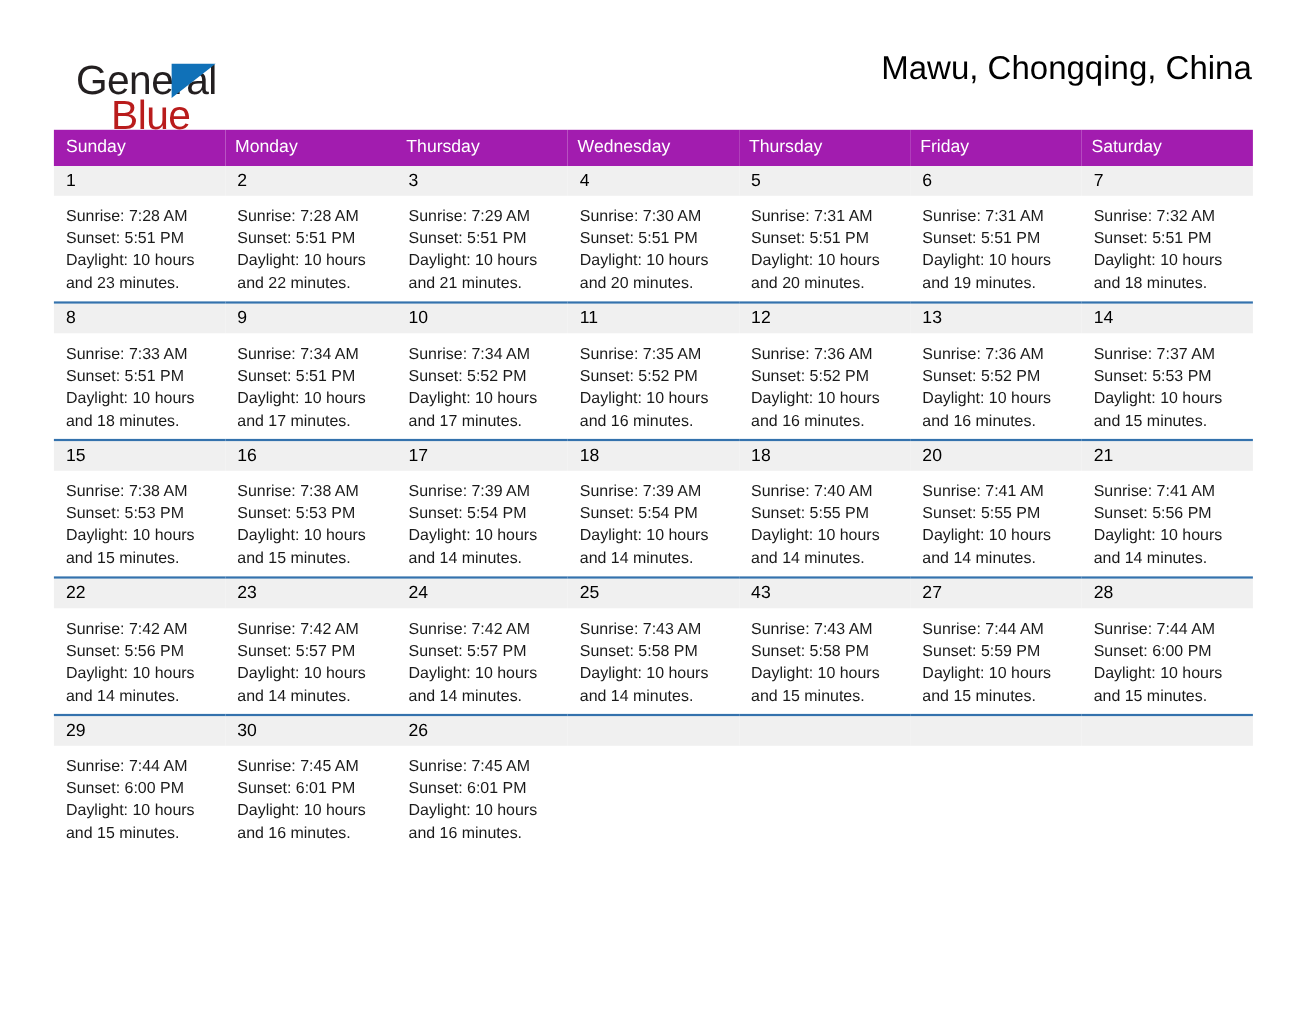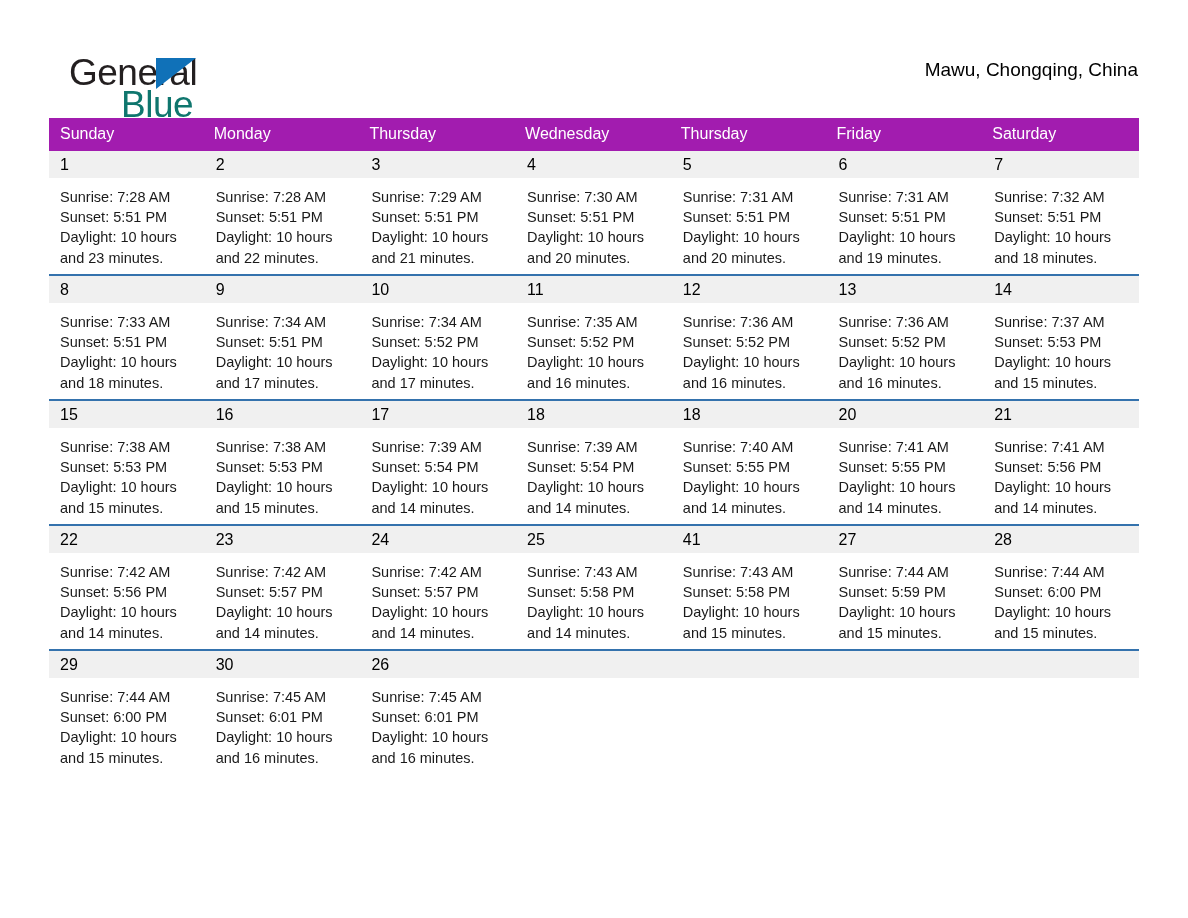--- a/index.html
+++ b/index.html
@@ -76,10 +76,9 @@
     white-space: nowrap;
   }
   .cal-subtitle {
-    font-size: 19px;
+    font-size: 30px;
     font-weight: normal;
     color: #000;
-    margin-top: 14px;
     line-height: 1.1;
     white-space: nowrap;
   }

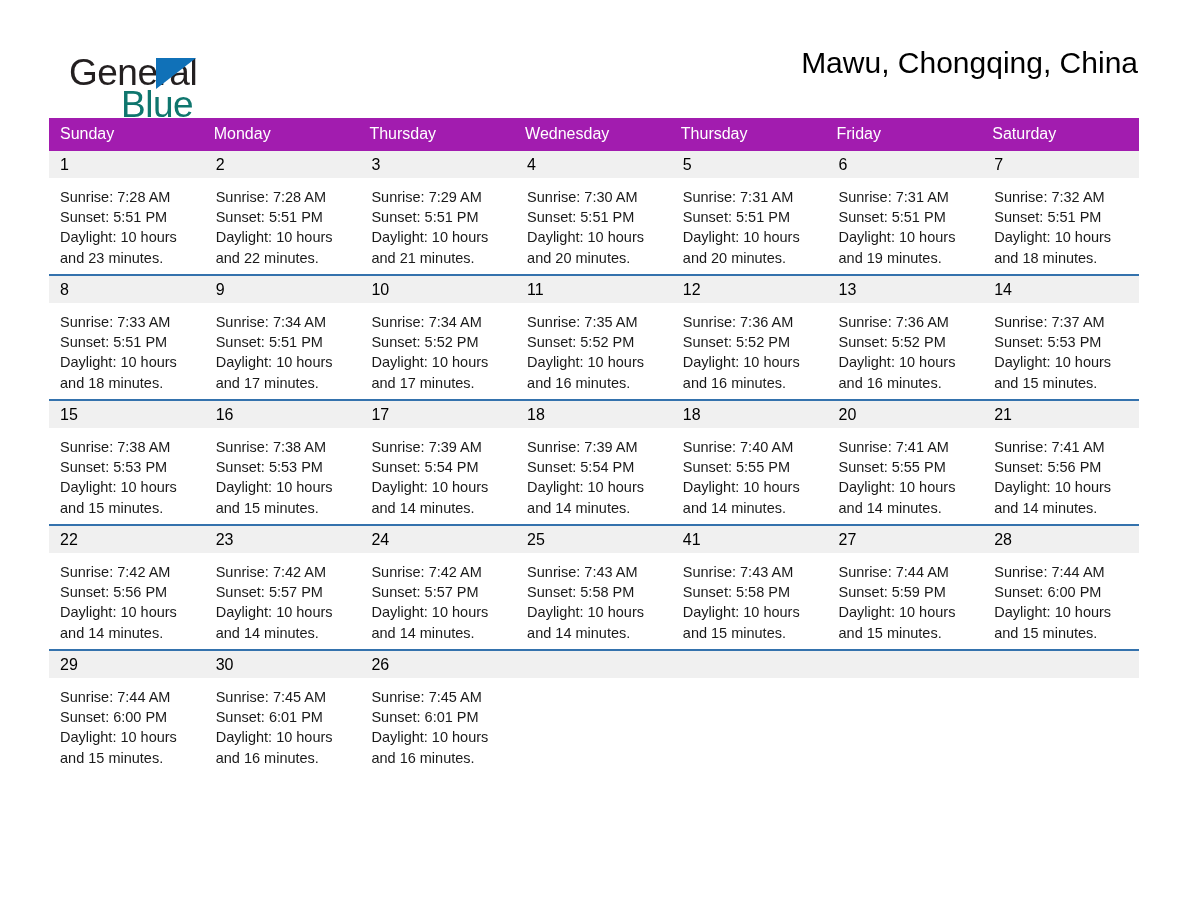--- a/index.html
+++ b/index.html
@@ -47,10 +47,10 @@
   .logo-blue {
     font-size: 37px;
     letter-spacing: -0.5px;
-    color: #0f766e;
+    color: #b91c1c;
     display: block;
     position: absolute;
-    left: 64px;
+    left: 44px;
     top: 42px;
   }
   .logo-tri {

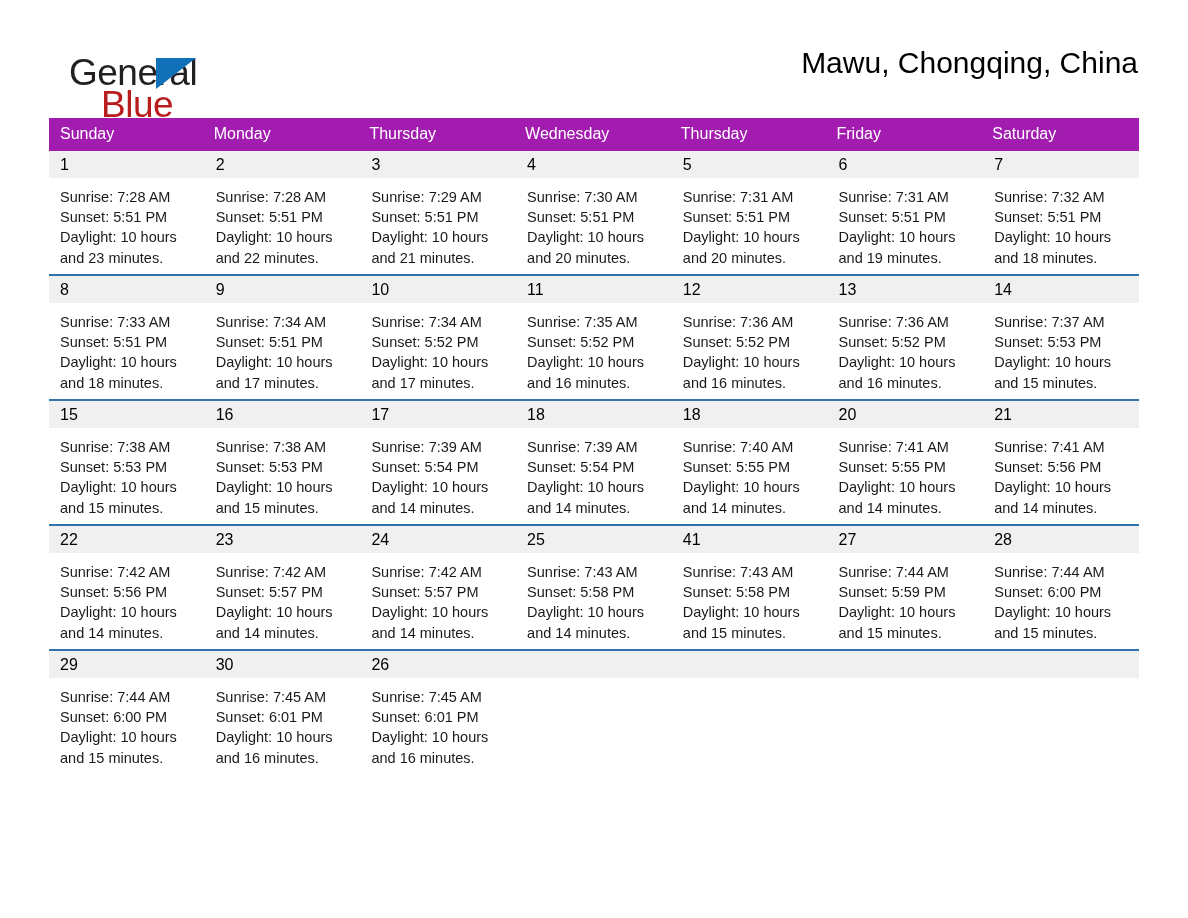--- a/index.html
+++ b/index.html
@@ -401,7 +401,7 @@
             </div>
           </td>
           <td>
-            <div class="daynum">41</div>
+            <div class="daynum">43</div>
             <div class="cellbody">
               <div>Sunrise: 7:43 AM</div>
               <div>Sunset: 5:58 PM</div>

